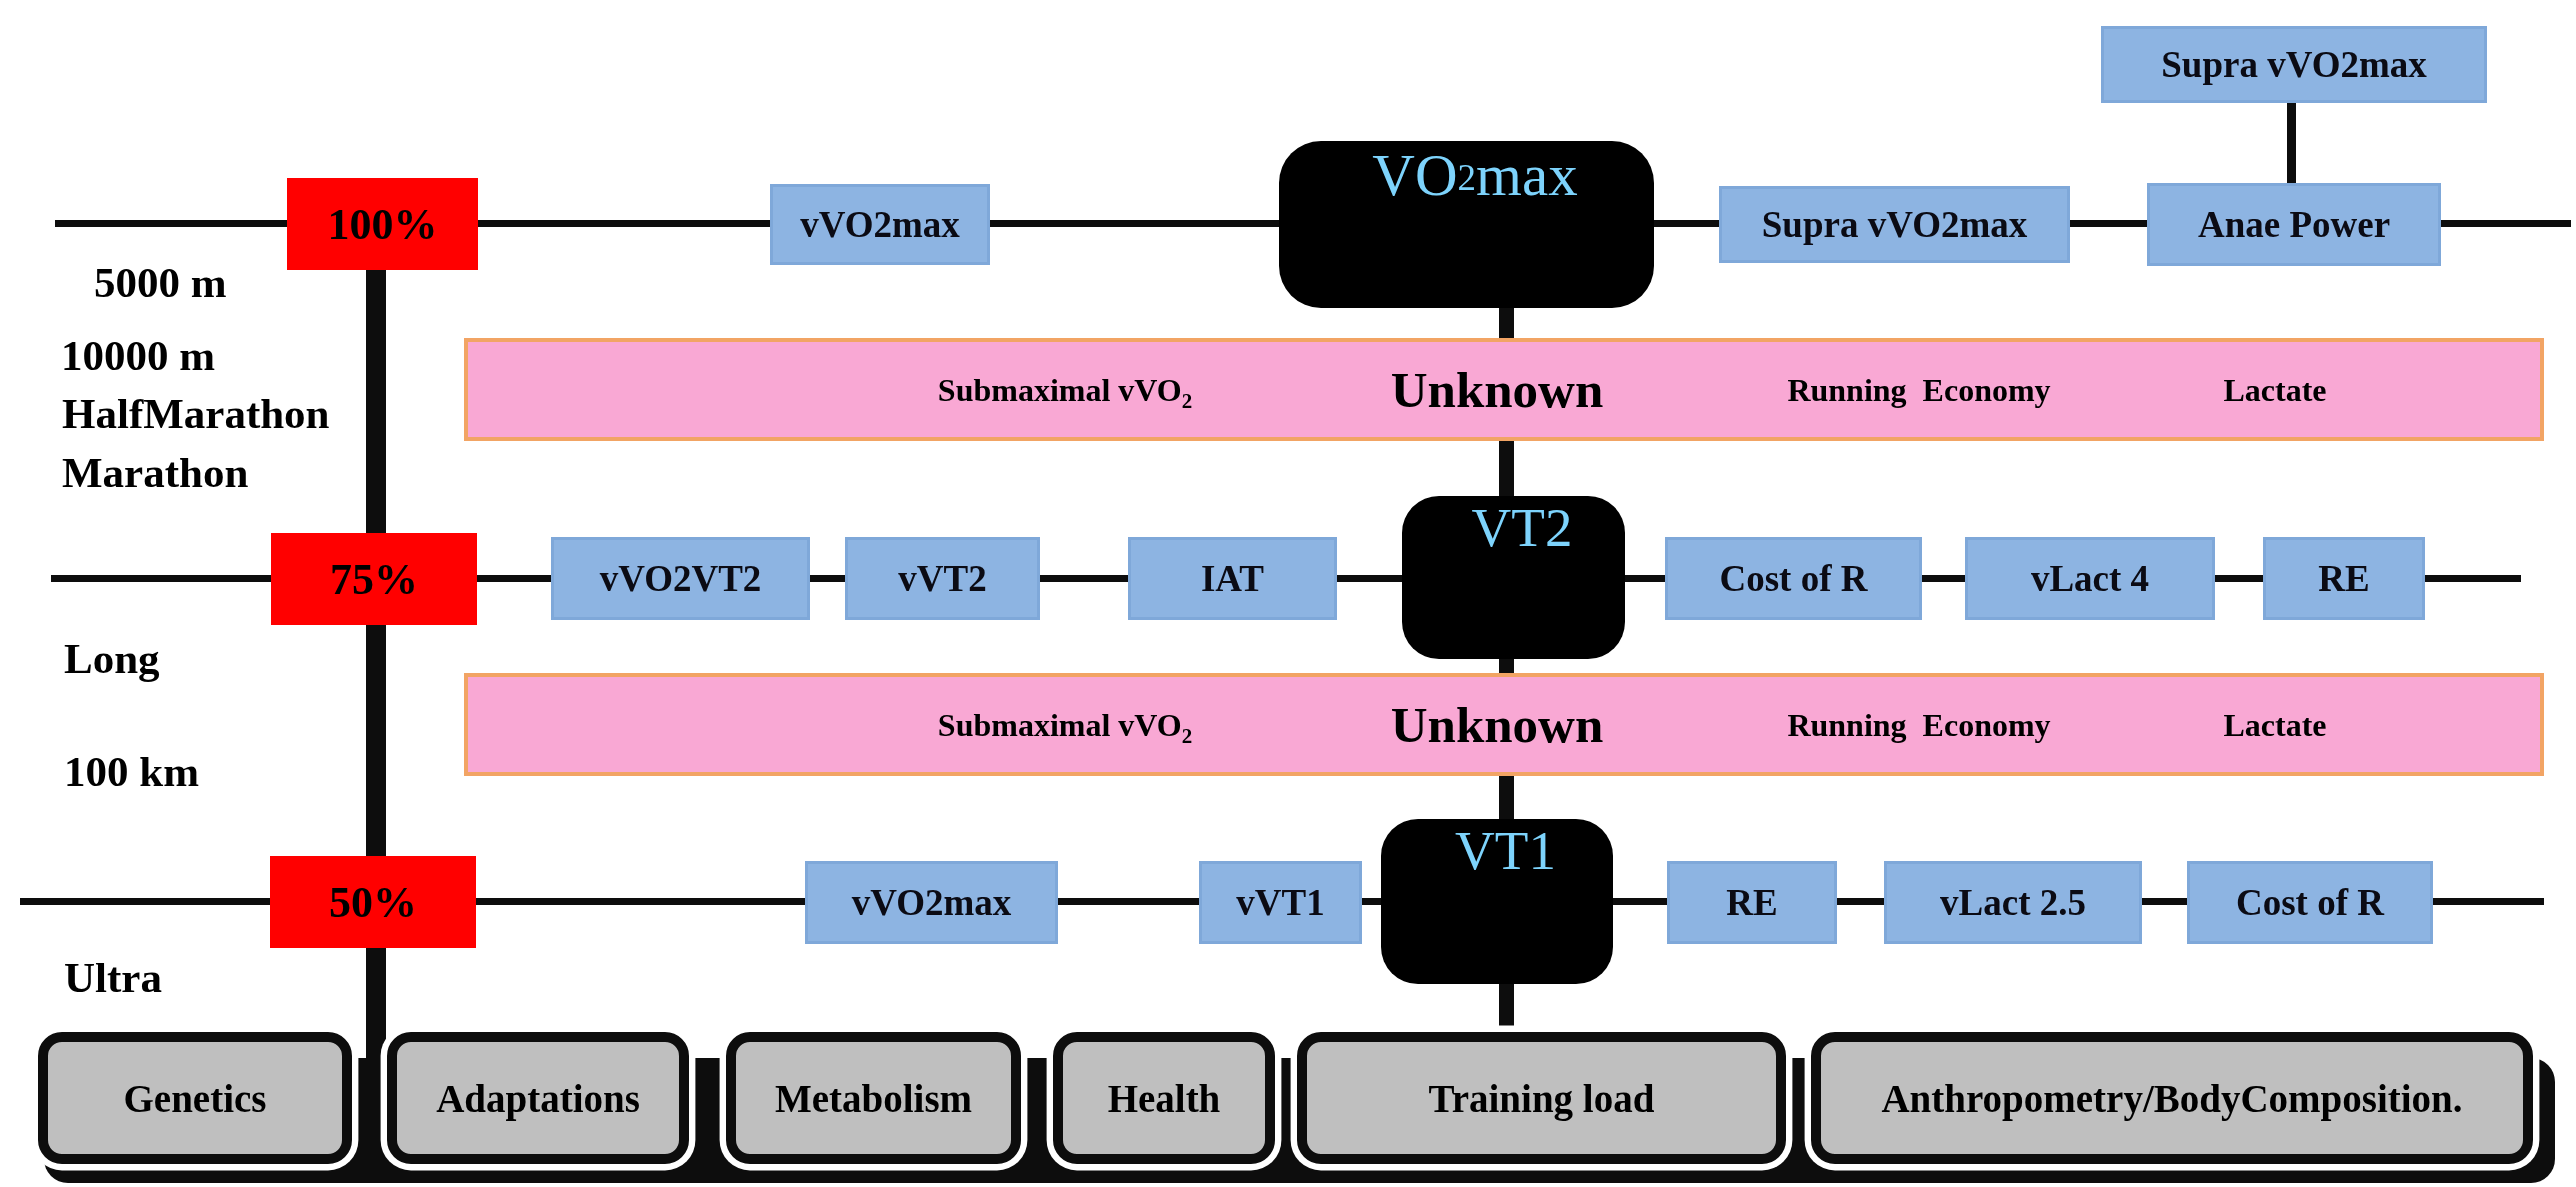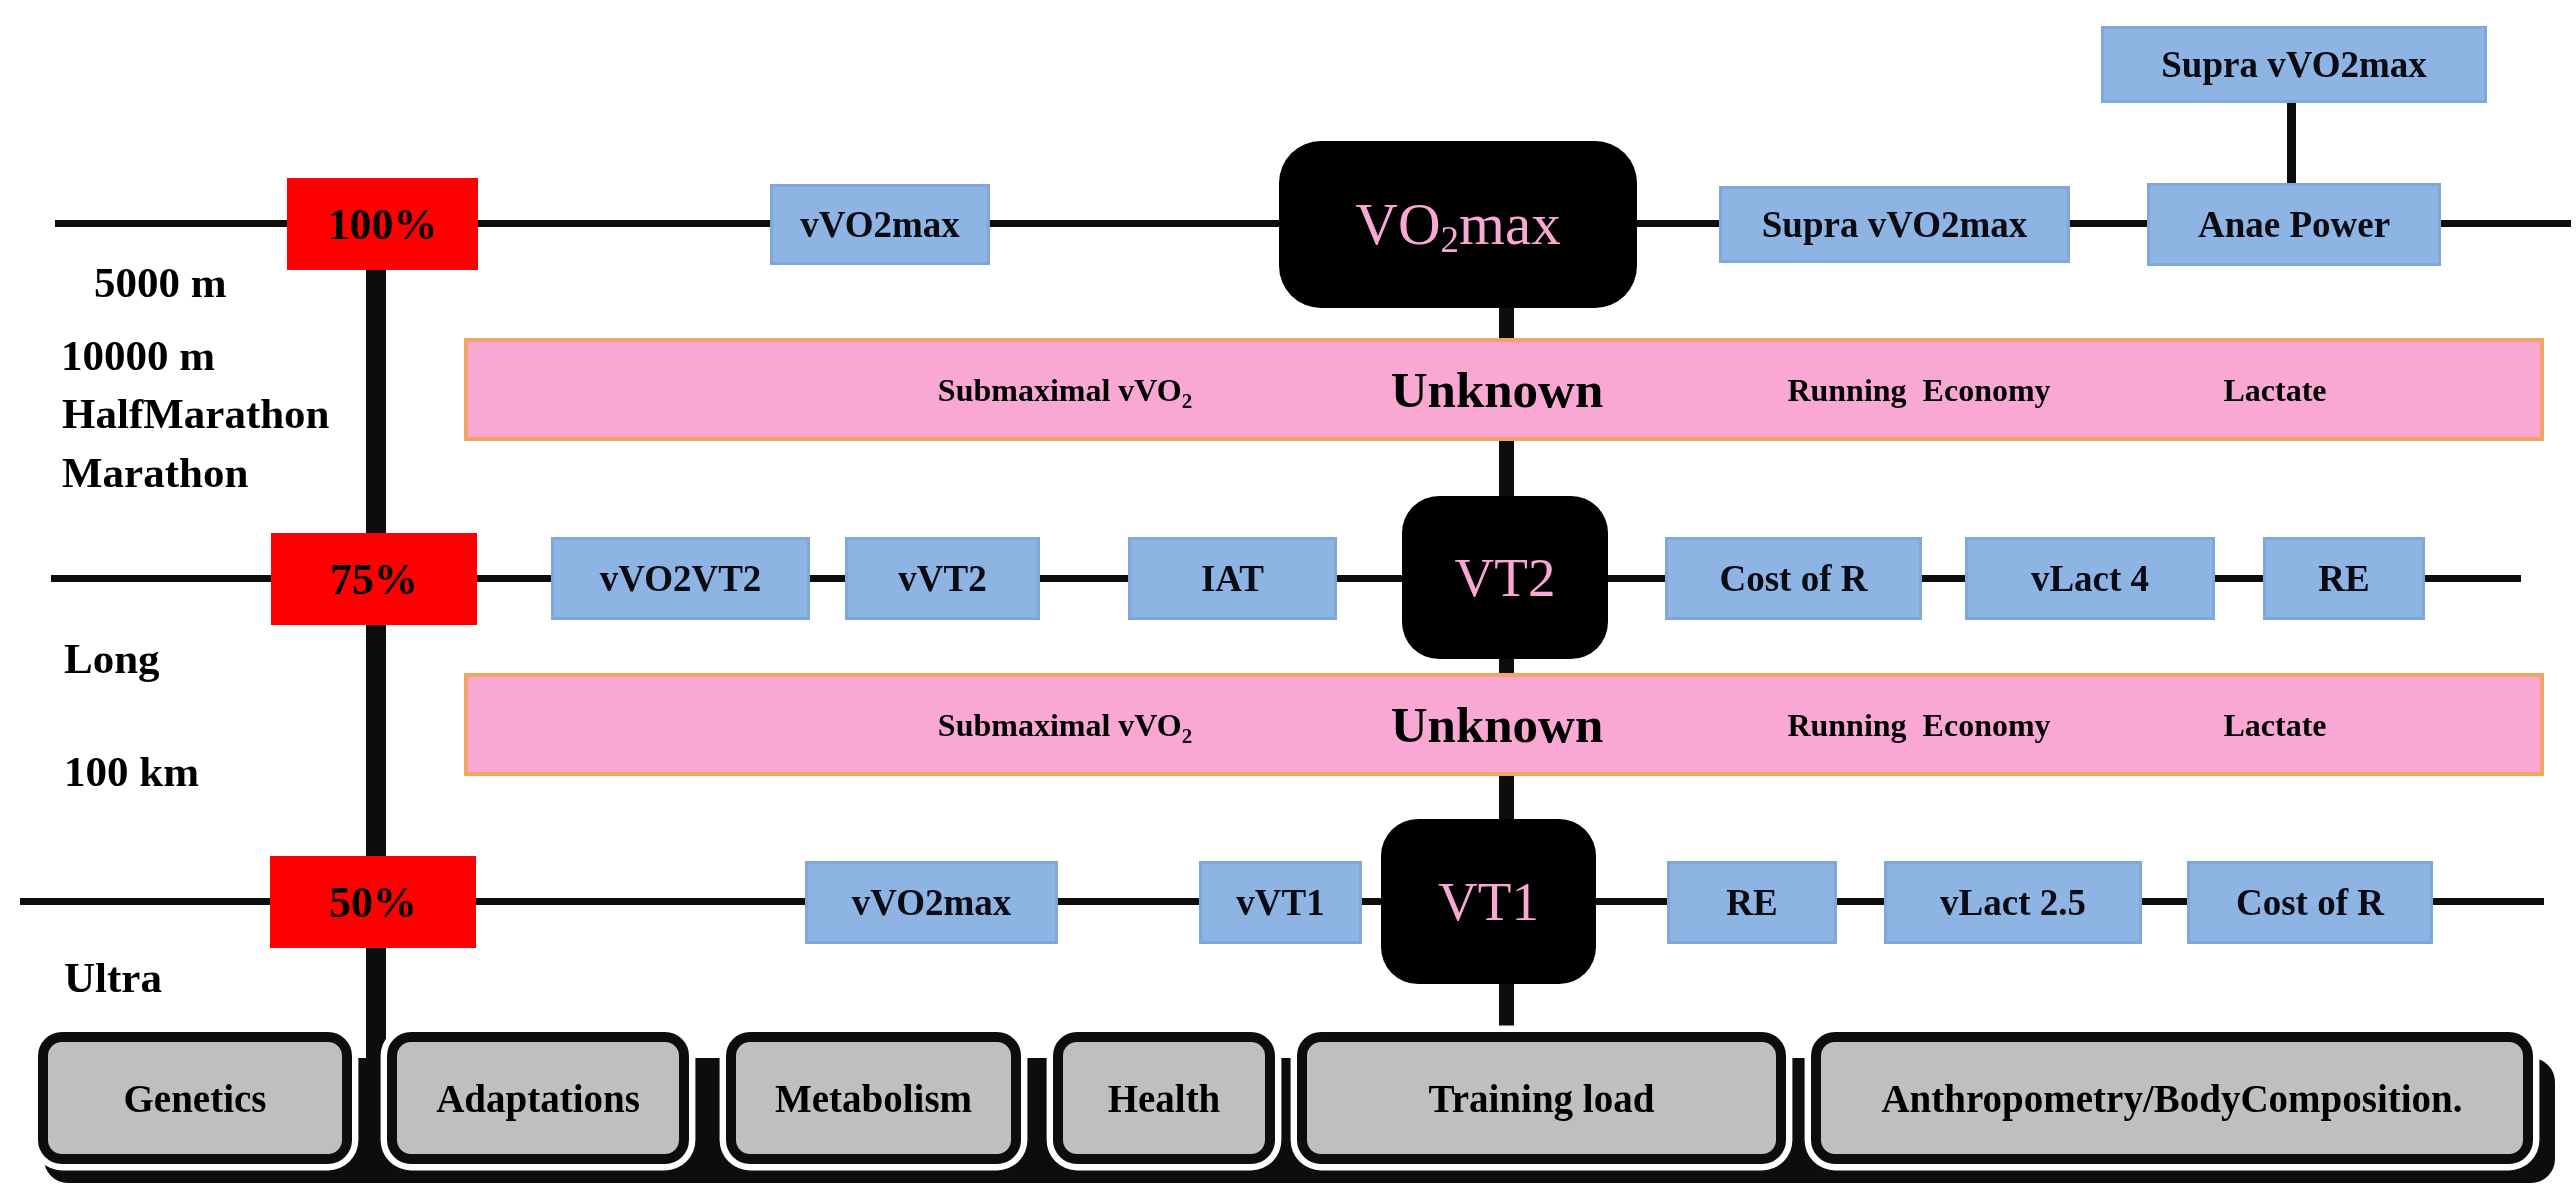--- a/index.html
+++ b/index.html
@@ -16,8 +16,8 @@
            display:flex;align-items:center;justify-content:center;font-size:37px;font-weight:bold;
            color:#0b0b14;z-index:6;white-space:nowrap;}
   
-  .hub{position:absolute;background:#000;border-radius:42px;display:flex;align-items:center;justify-content:center;
-       color:#f9a8d4;z-index:7;}
+  .hub{position:absolute;background:#000;border-radius:42px;display:flex;justify-content:center;
+       color:#7dd3fc;z-index:7;padding-left:17px;}
   .hub .hub-main{font-size:59px;}
   .hub .hub-sub{font-size:37px;position:relative;top:14.7px;}
   

